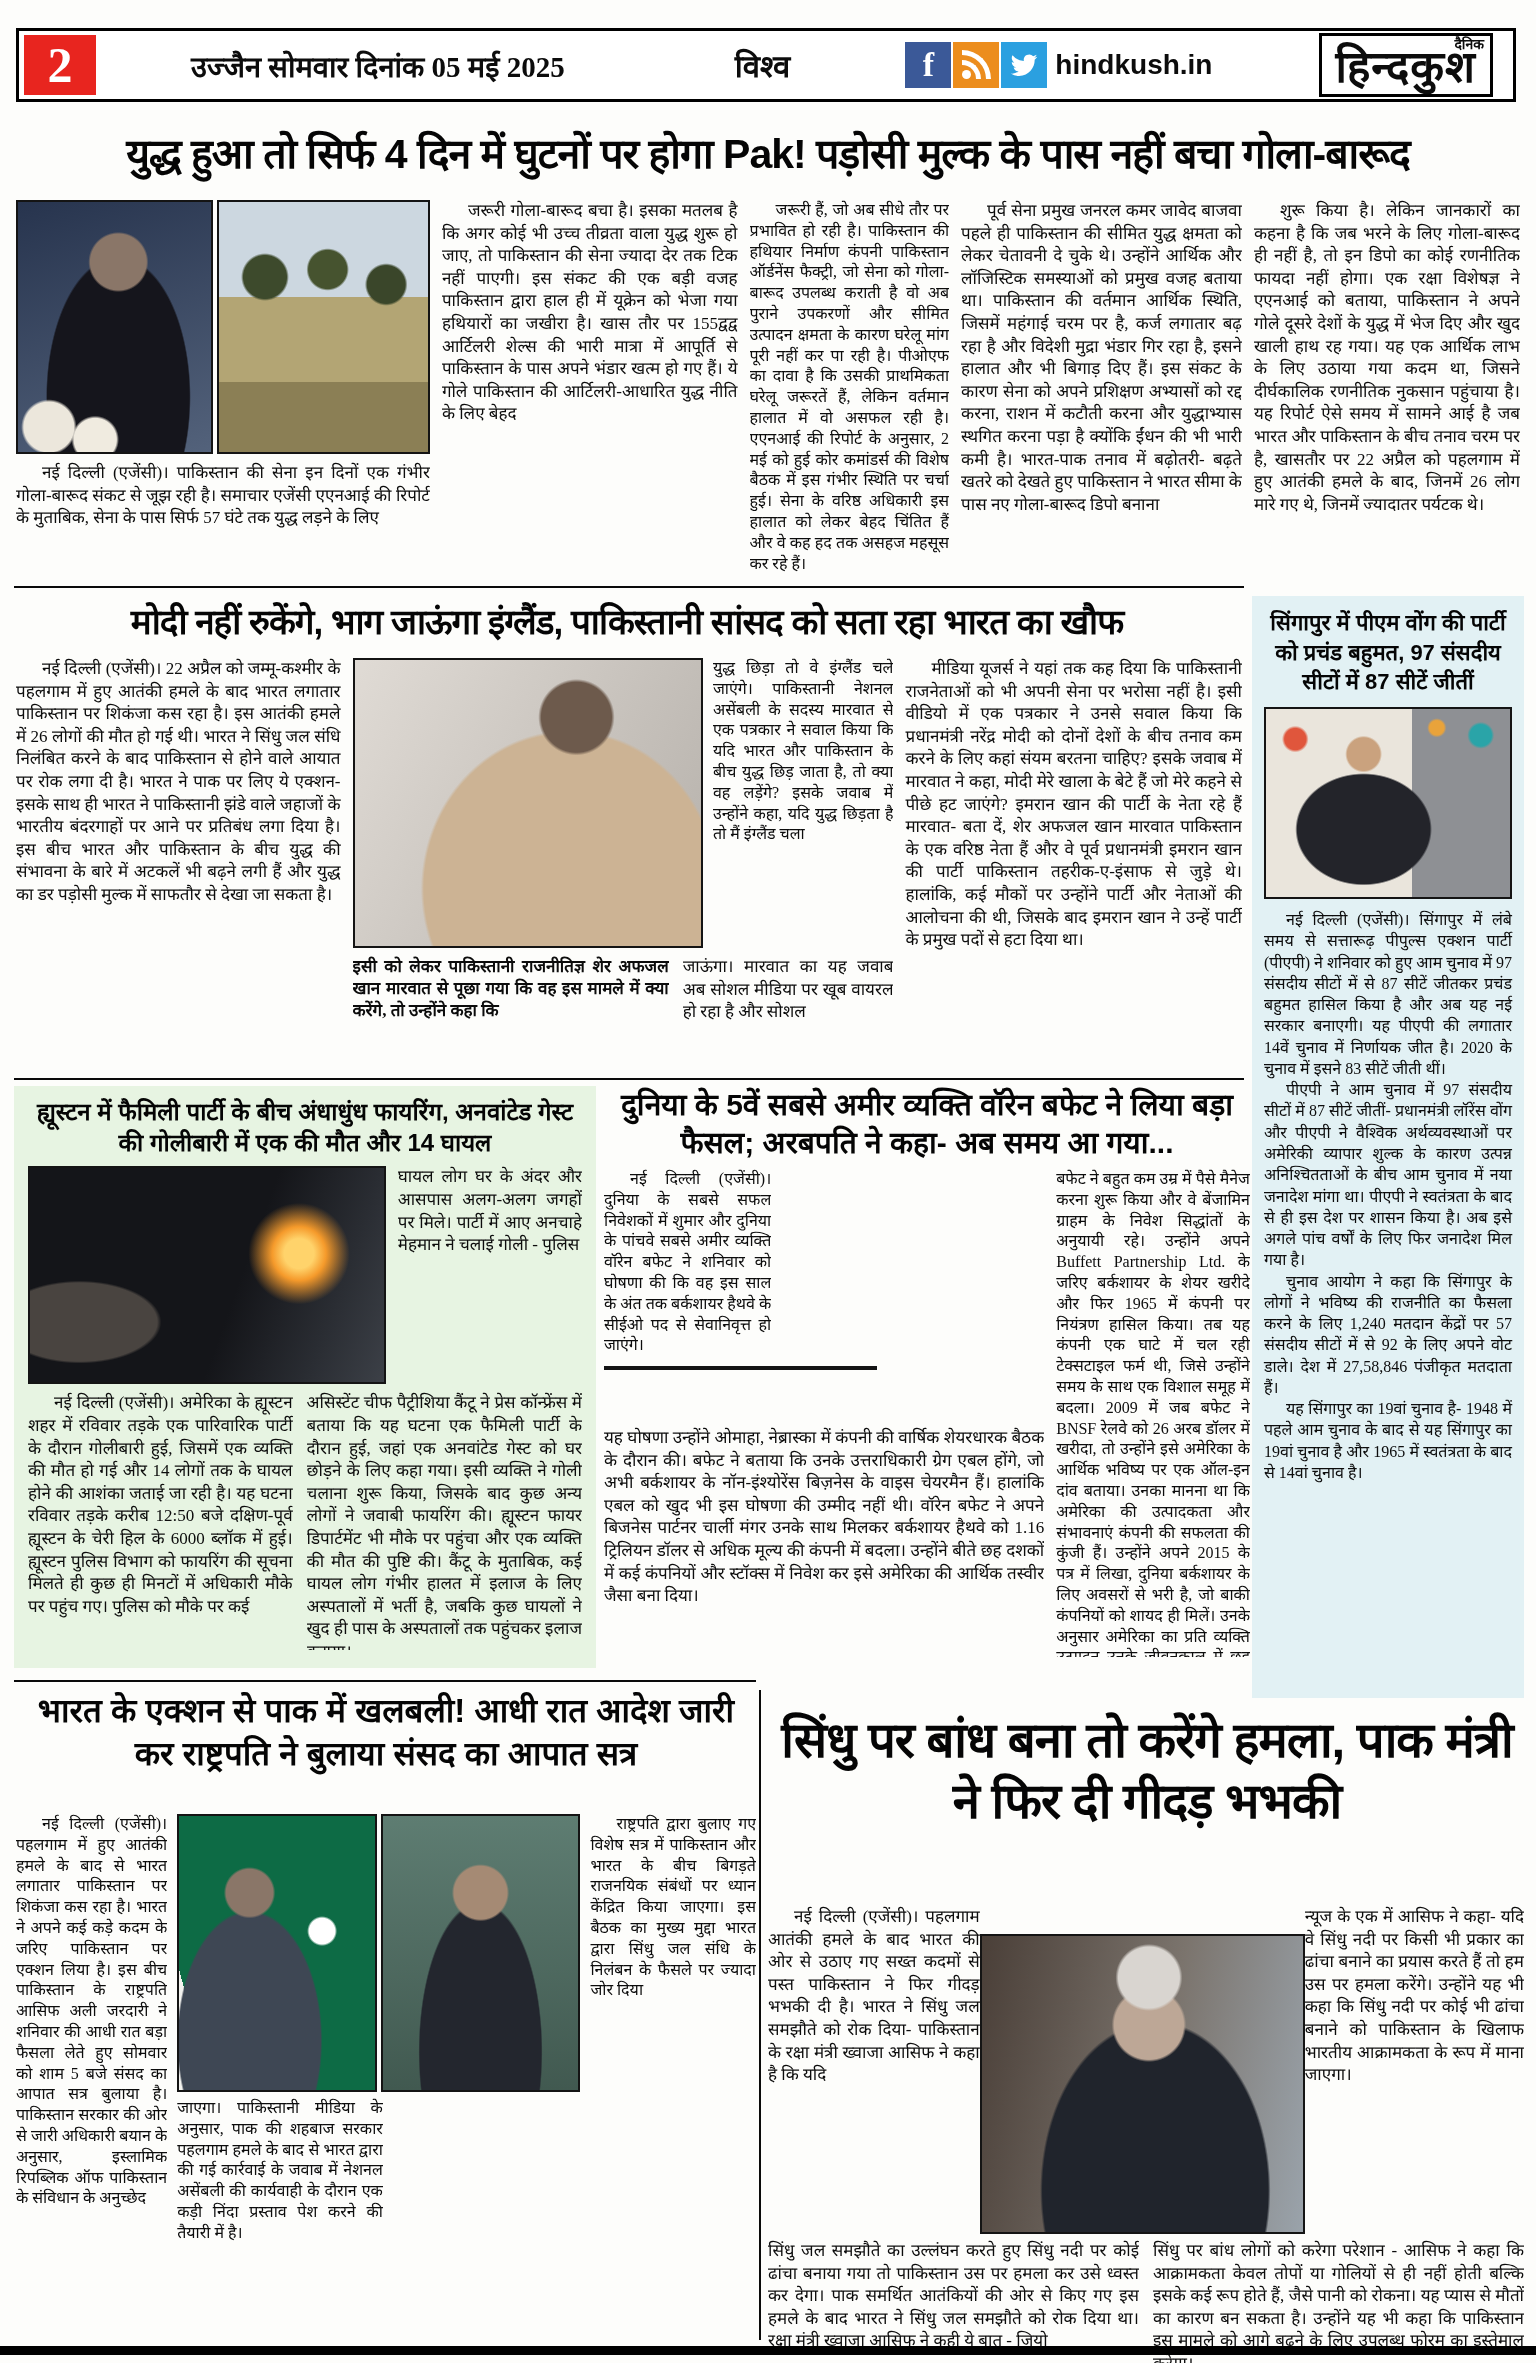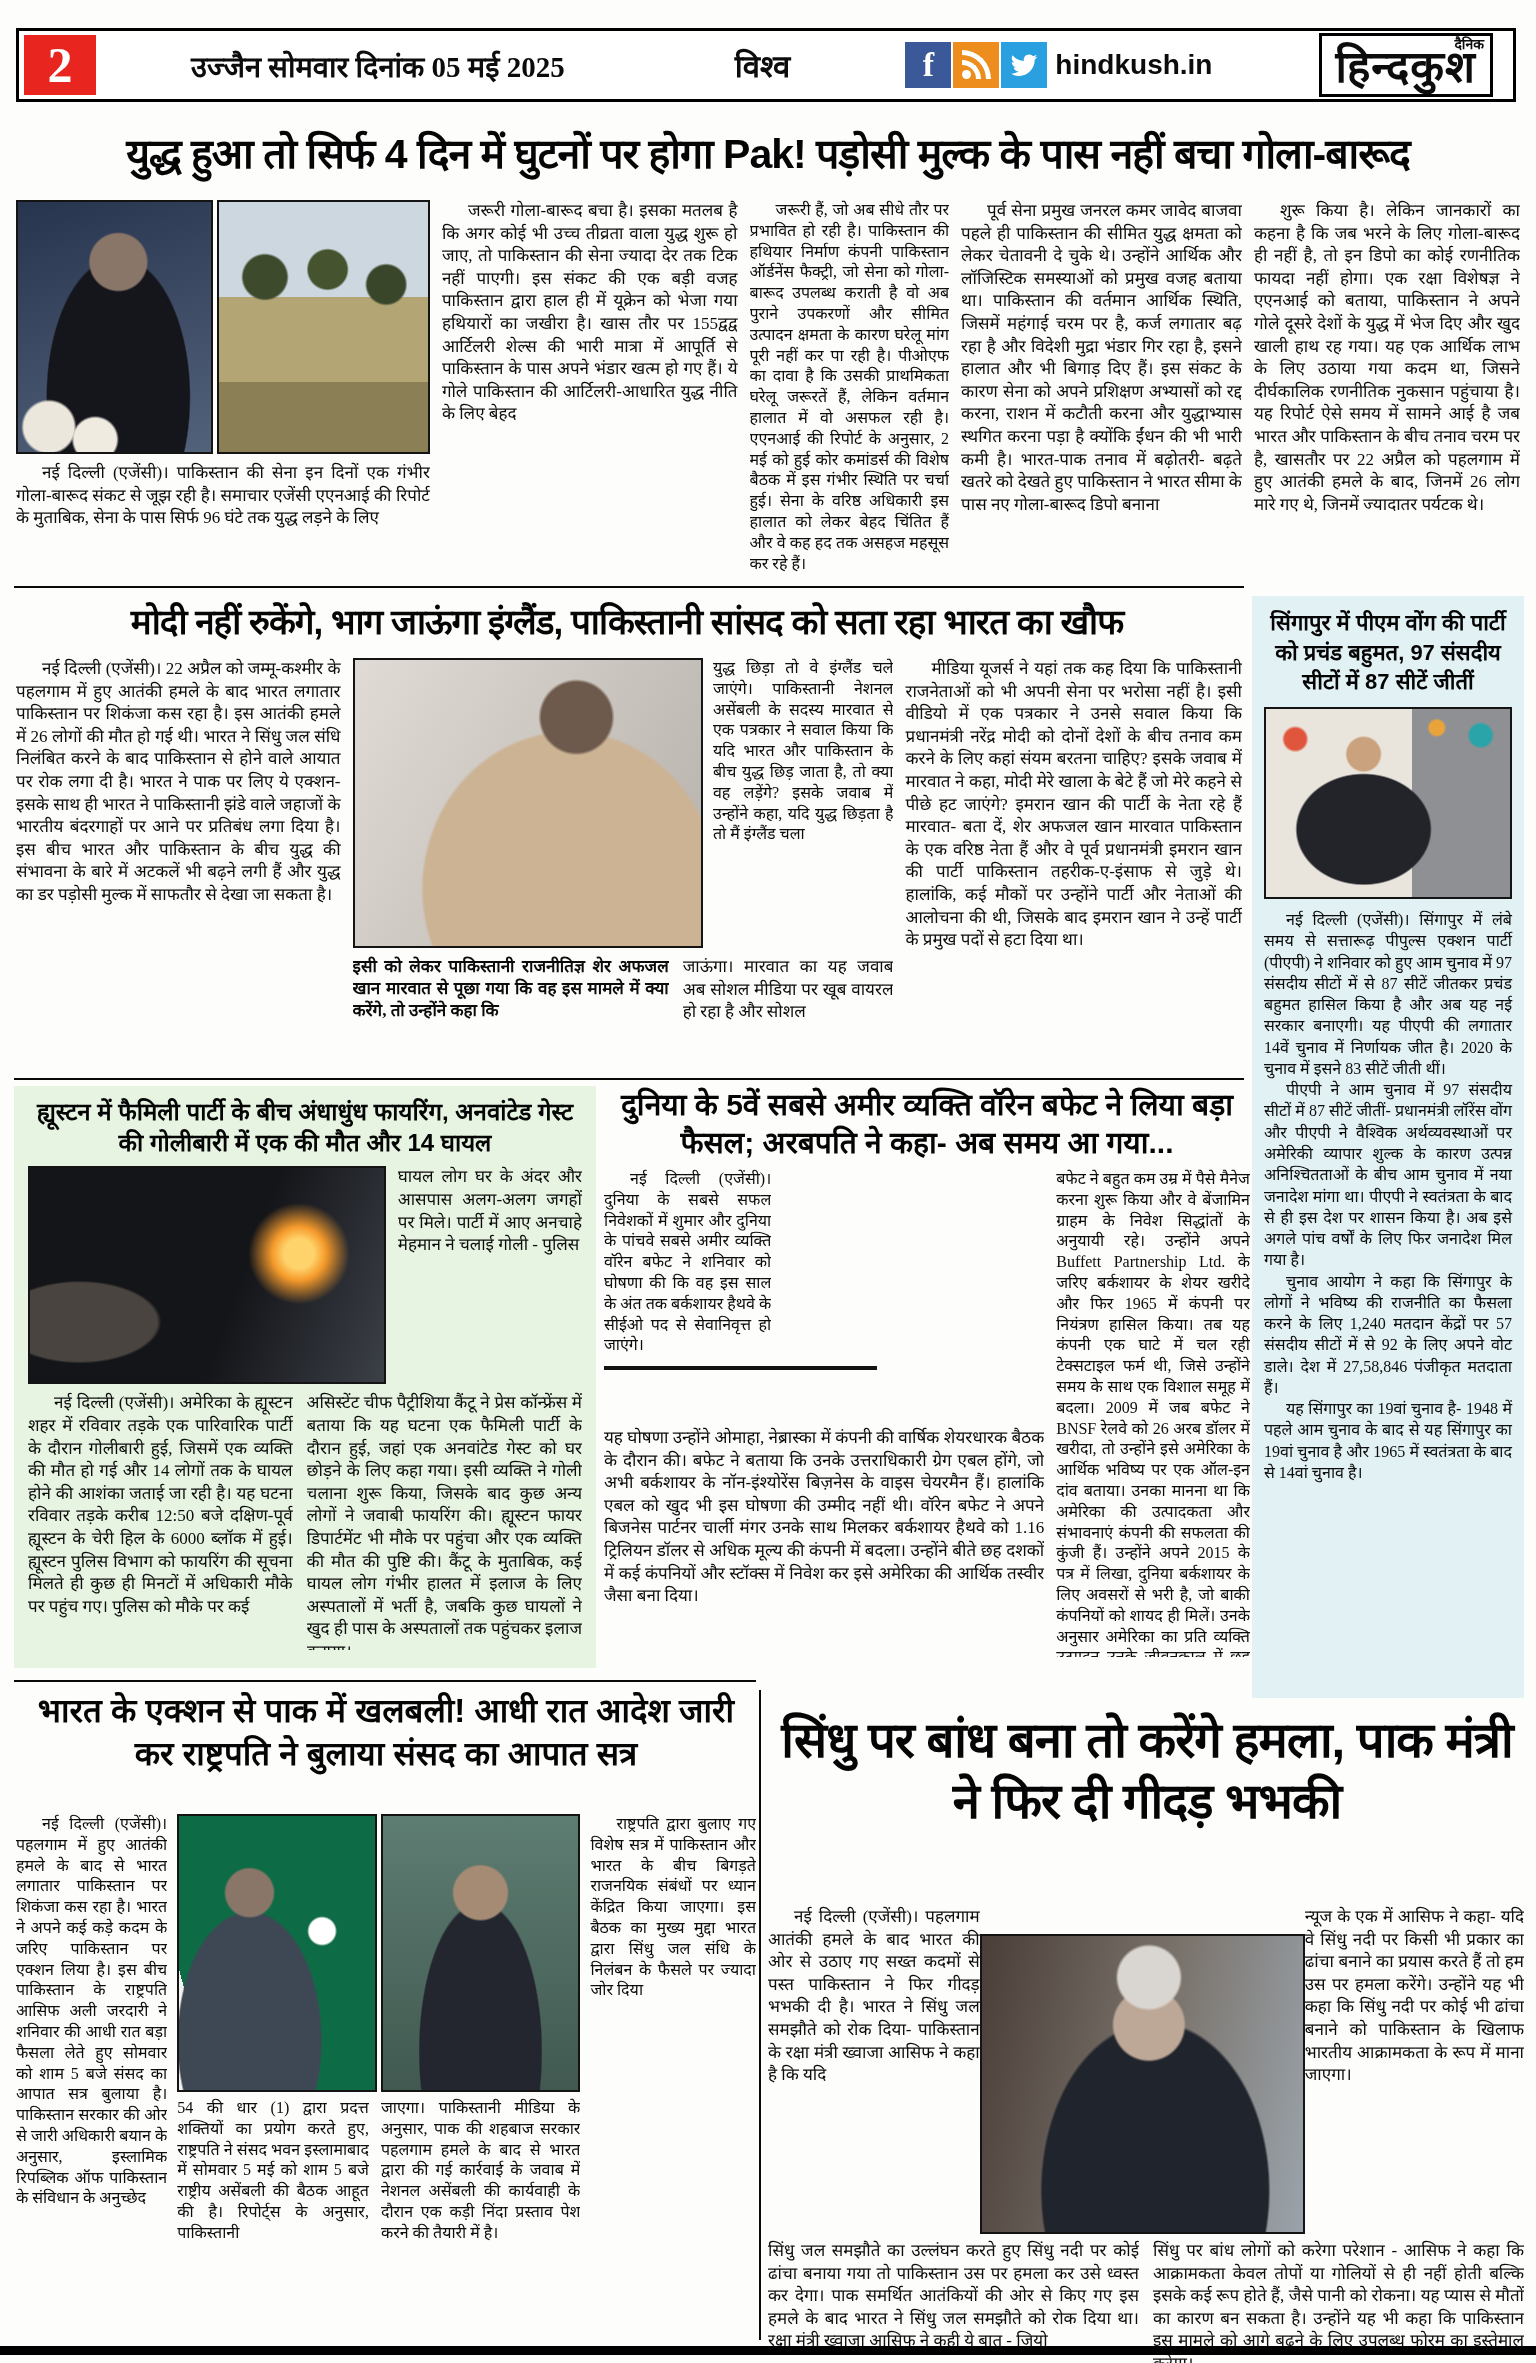--- a/index.html
+++ b/index.html
@@ -162,7 +162,7 @@
       <div class="ph ph-shehbaz" style="width:48%;"></div>
       <div class="ph ph-soldiers" style="width:52%;"></div>
     </div>
-    <div class="jt lead-intro">नई दिल्ली (एजेंसी)। पाकिस्तान की सेना इन दिनों एक गंभीर गोला-बारूद संकट से जूझ रही है। समाचार एजेंसी एएनआई की रिपोर्ट के मुताबिक, सेना के पास सिर्फ 96 घंटे तक युद्ध लड़ने के लिए</div>
+    <div class="jt lead-intro">नई दिल्ली (एजेंसी)। पाकिस्तान की सेना इन दिनों एक गंभीर गोला-बारूद संकट से जूझ रही है। समाचार एजेंसी एएनआई की रिपोर्ट के मुताबिक, सेना के पास सिर्फ 57 घंटे तक युद्ध लड़ने के लिए</div>
   </div>
   <div class="jt lead-c" style="width:20%;">जरूरी गोला-बारूद बचा है। इसका मतलब है कि अगर कोई भी उच्च तीव्रता वाला युद्ध शुरू हो जाए, तो पाकिस्तान की सेना ज्यादा देर तक टिक नहीं पाएगी। इस संकट की एक बड़ी वजह पाकिस्तान द्वारा हाल ही में यूक्रेन को भेजा गया हथियारों का जखीरा है। खास तौर पर 155द्वद्व आर्टिलरी शेल्स की भारी मात्रा में आपूर्ति से पाकिस्तान के पास अपने भंडार खत्म हो गए हैं। ये गोले पाकिस्तान की आर्टिलरी-आधारित युद्ध नीति के लिए बेहद</div>
   <div class="jt lead-c jt-s" style="width:13.5%;">जरूरी हैं, जो अब सीधे तौर पर प्रभावित हो रही है। पाकिस्तान की हथियार निर्माण कंपनी पाकिस्तान ऑर्डनेंस फैक्ट्री, जो सेना को गोला-बारूद उपलब्ध कराती है वो अब पुराने उपकरणों और सीमित उत्पादन क्षमता के कारण घरेलू मांग पूरी नहीं कर पा रही है। पीओएफ का दावा है कि उसकी प्राथमिकता घरेलू जरूरतें हैं, लेकिन वर्तमान हालात में वो असफल रही है। एएनआई की रिपोर्ट के अनुसार, 2 मई को हुई कोर कमांडर्स की विशेष बैठक में इस गंभीर स्थिति पर चर्चा हुई। सेना के वरिष्ठ अधिकारी इस हालात को लेकर बेहद चिंतित हैं और वे कह हद तक असहज महसूस कर रहे हैं।</div>

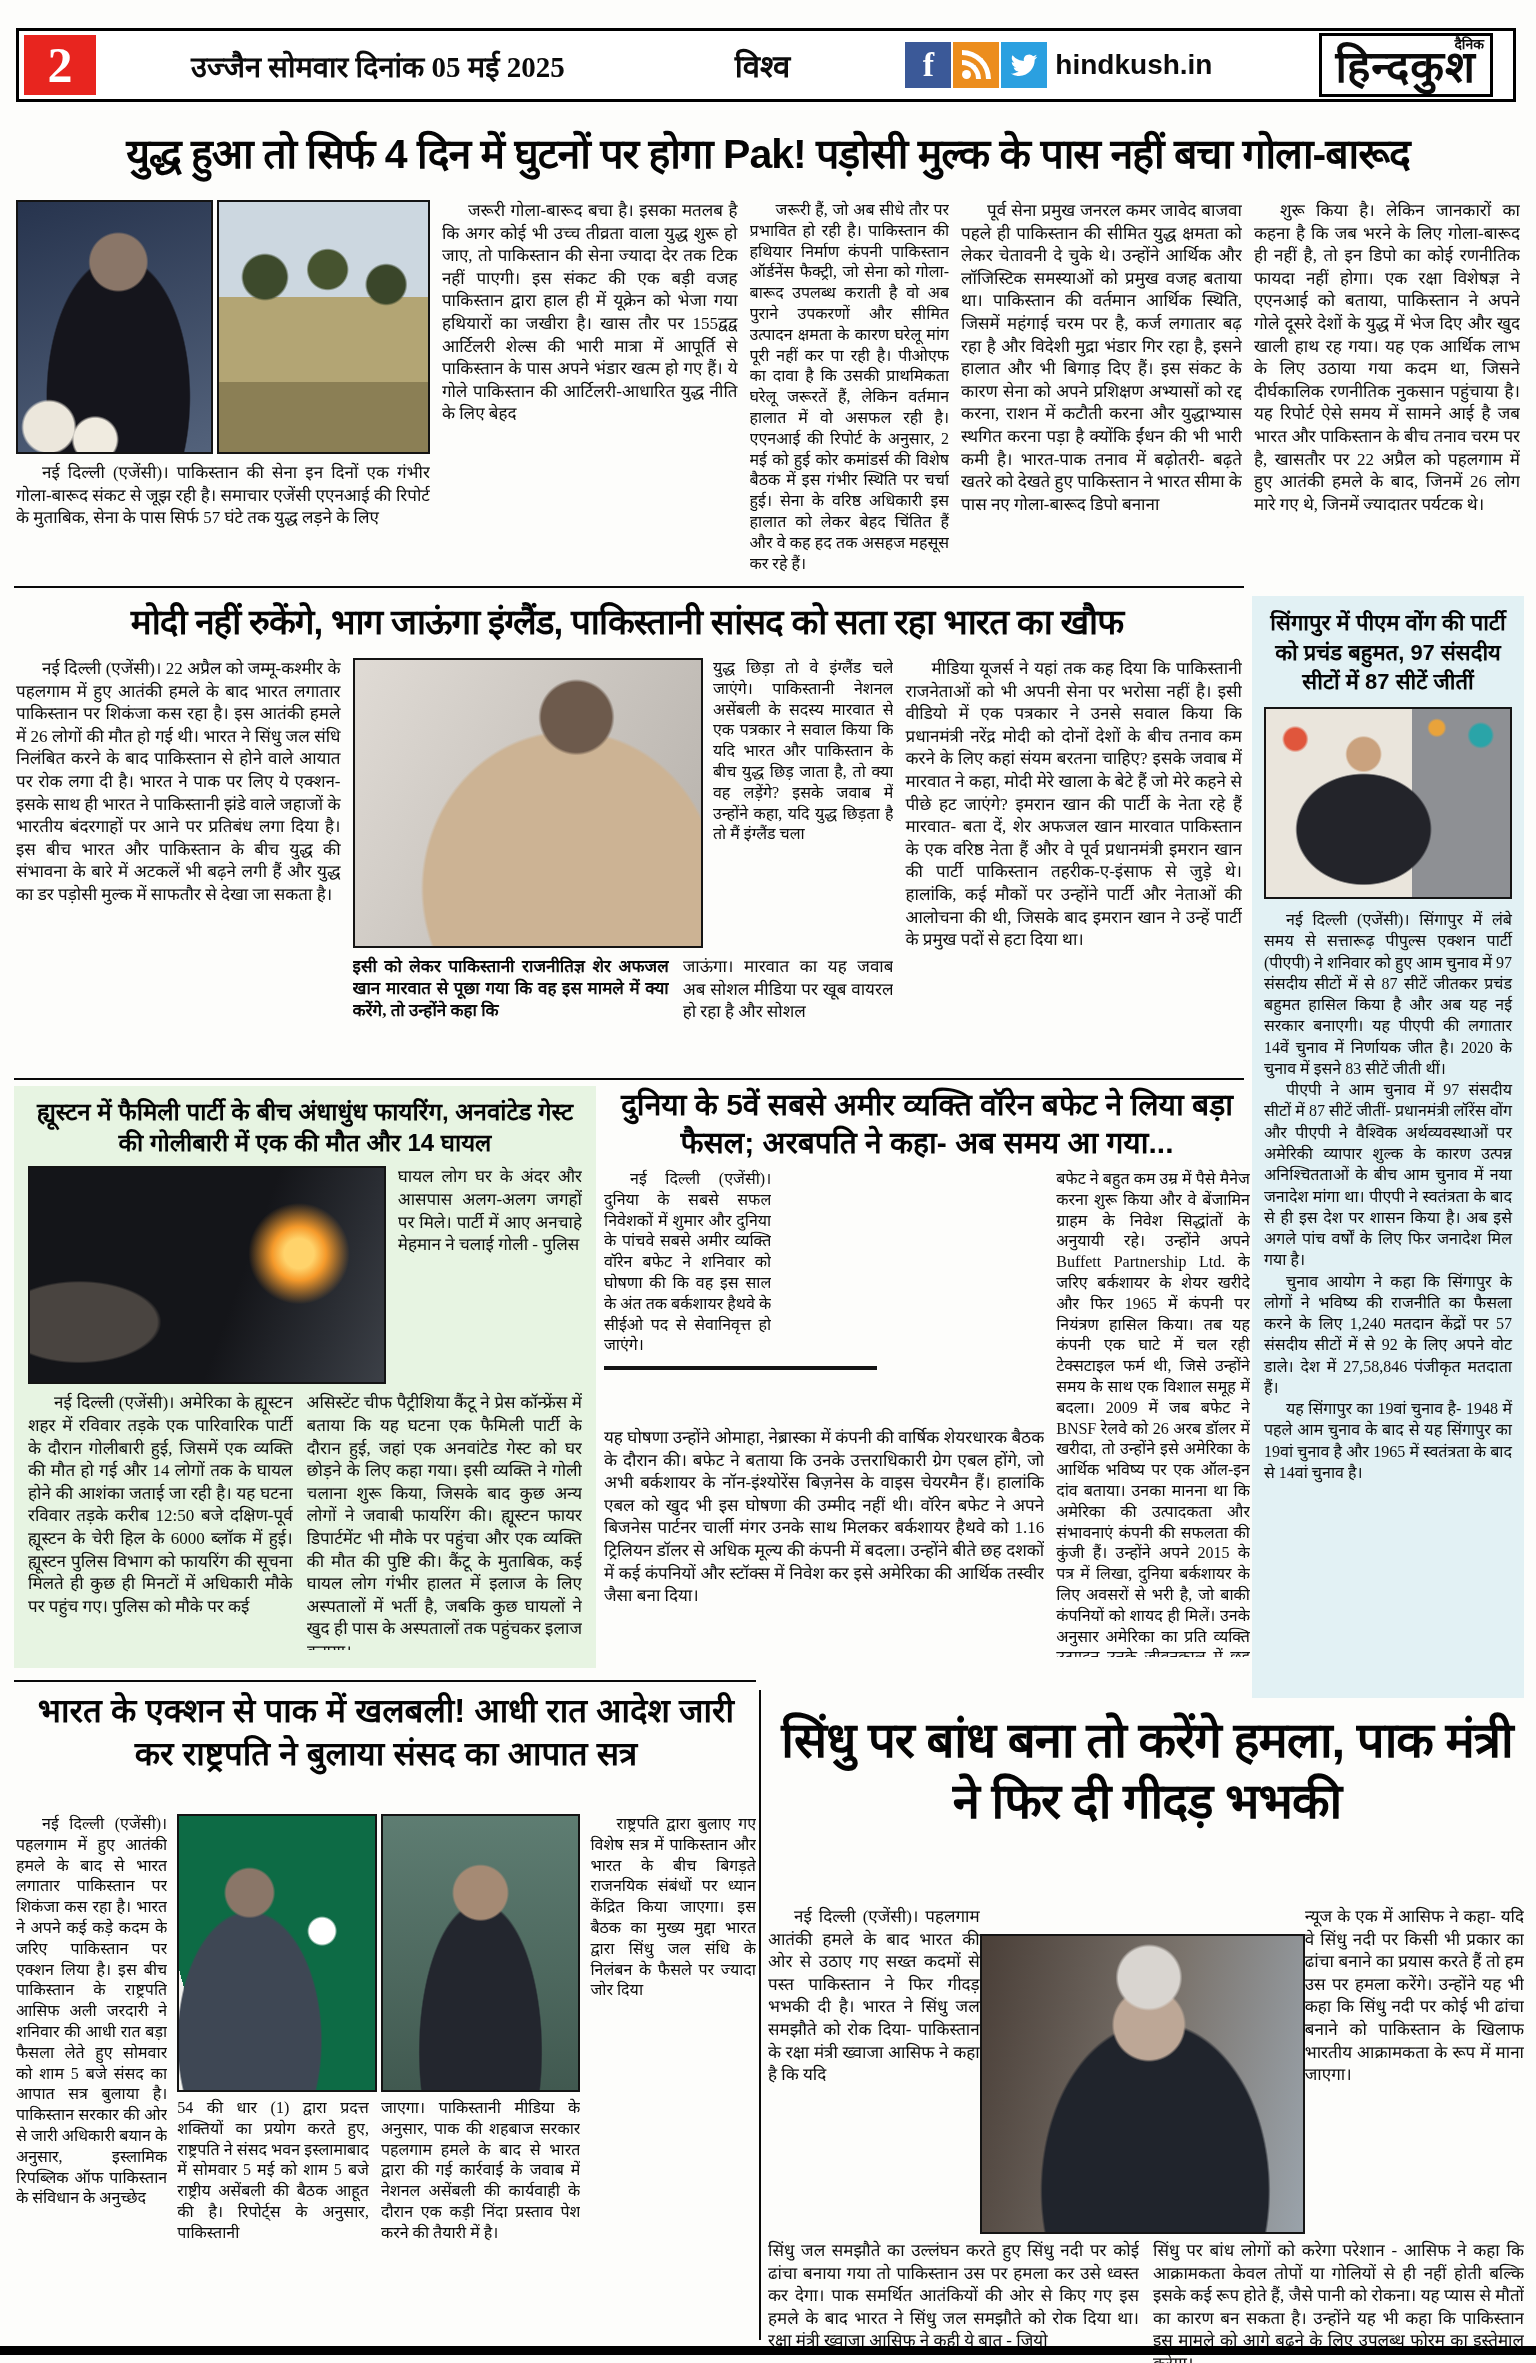--- a/index.html
+++ b/index.html
@@ -239,7 +239,6 @@
       <div class="ph ph-zardari" style="width:50%;"></div>
     </div>
     <div class="bl-sub">
-      <div class="jt jt-s" style="width:49%;text-indent:0;">54 की धार (1) द्वारा प्रदत्त शक्तियों का प्रयोग करते हुए, राष्ट्रपति ने संसद भवन इस्लामाबाद में सोमवार 5 मई को शाम 5 बजे राष्ट्रीय असेंबली की बैठक आहूत की है। रिपोर्ट्स के अनुसार, पाकिस्तानी</div>
       <div class="jt jt-s" style="width:51%;text-indent:0;">जाएगा। पाकिस्तानी मीडिया के अनुसार, पाक की शहबाज सरकार पहलगाम हमले के बाद से भारत द्वारा की गई कार्रवाई के जवाब में नेशनल असेंबली की कार्यवाही के दौरान एक कड़ी निंदा प्रस्ताव पेश करने की तैयारी में है।</div>
     </div>
   </div>

